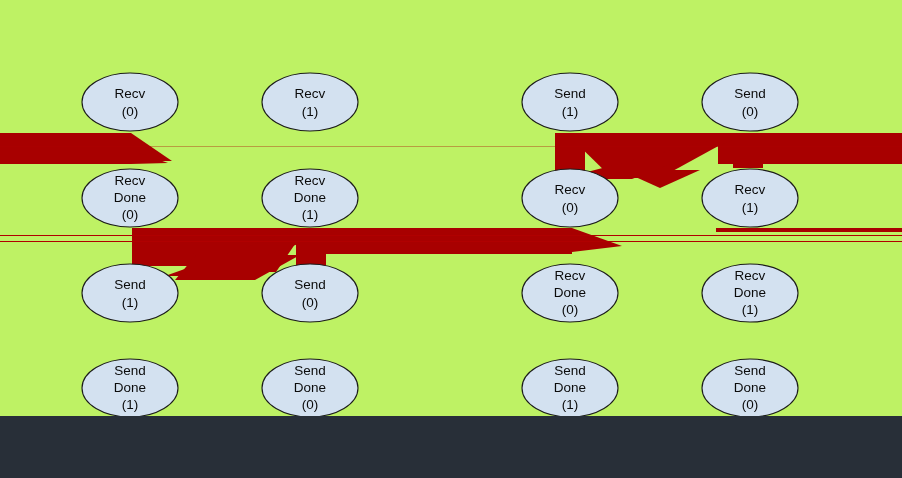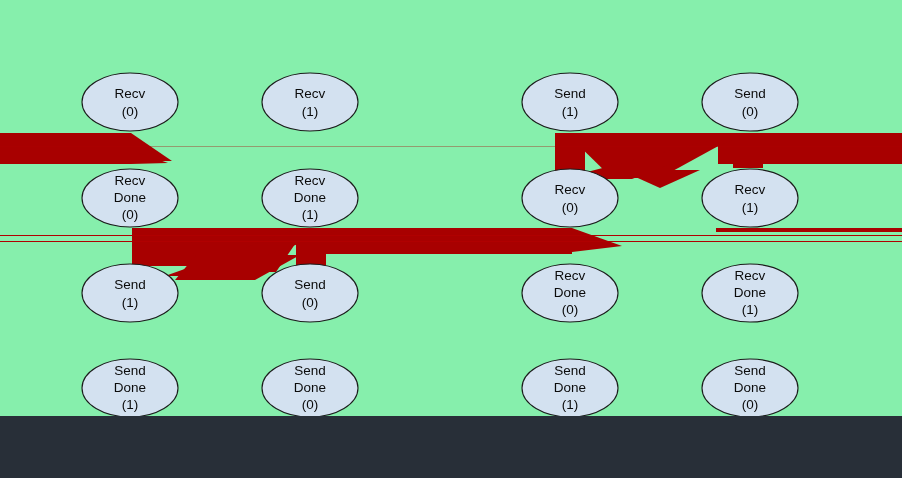--- a/index.html
+++ b/index.html
@@ -12,7 +12,7 @@
     position: relative;
     width: 902px;
     height: 478px;
-    background: #86efac;
+    background: #bef264;
     overflow: hidden;
     font-family: "Liberation Sans", sans-serif;
   }

